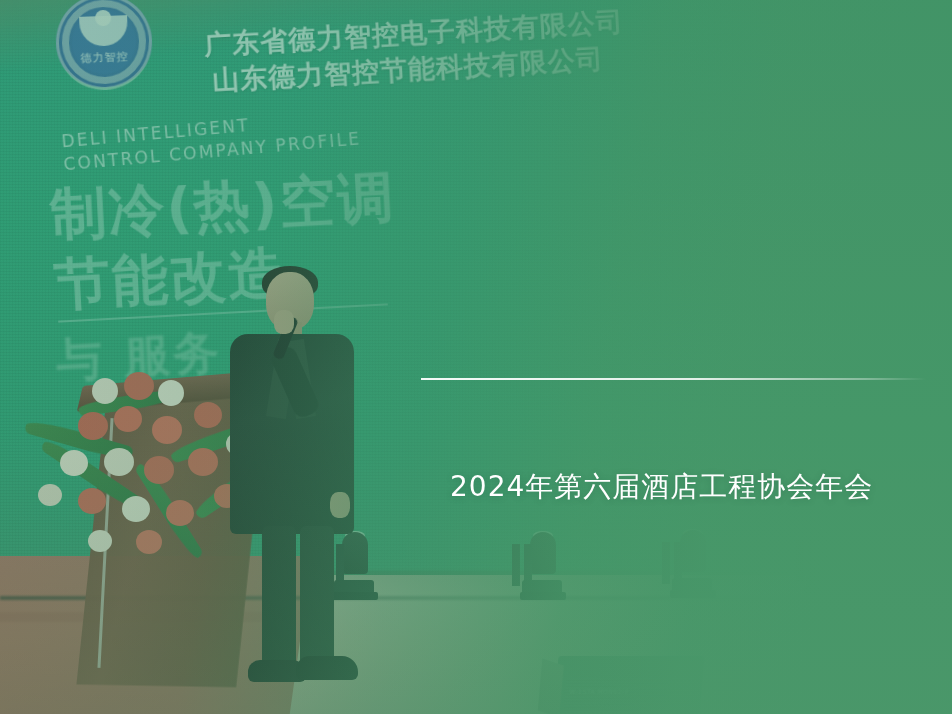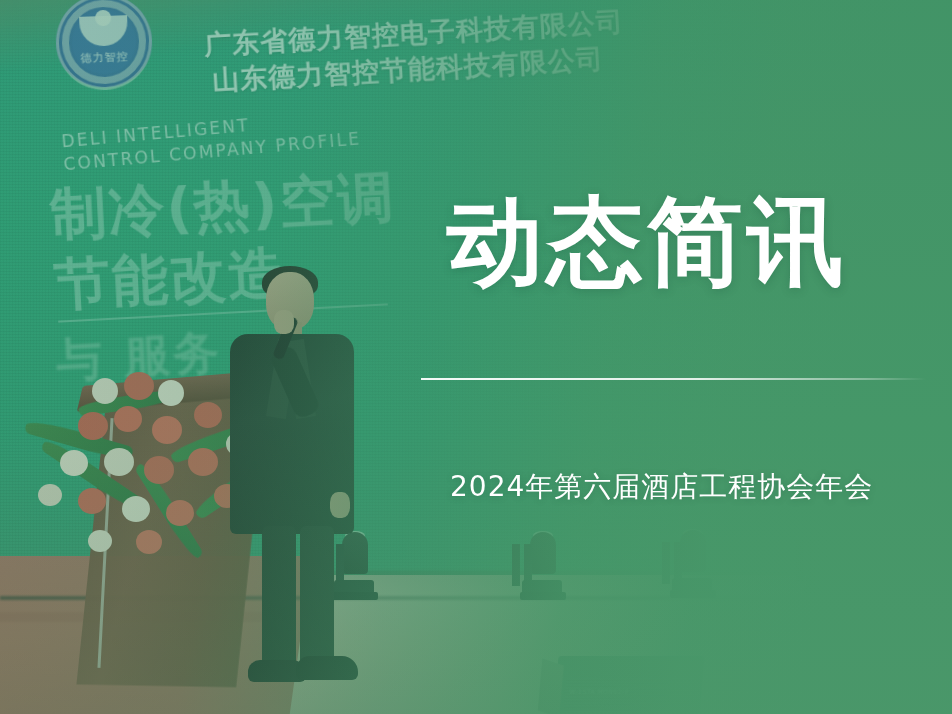--- a/index.html
+++ b/index.html
@@ -463,7 +463,6 @@
   <div class="layer tint2"></div>
 
   <div class="content">
-    <div class="headline">动态简讯</div>
     <div class="divider"></div>
     <div class="subtitle">2024年第六届酒店工程协会年会</div>
   </div>

